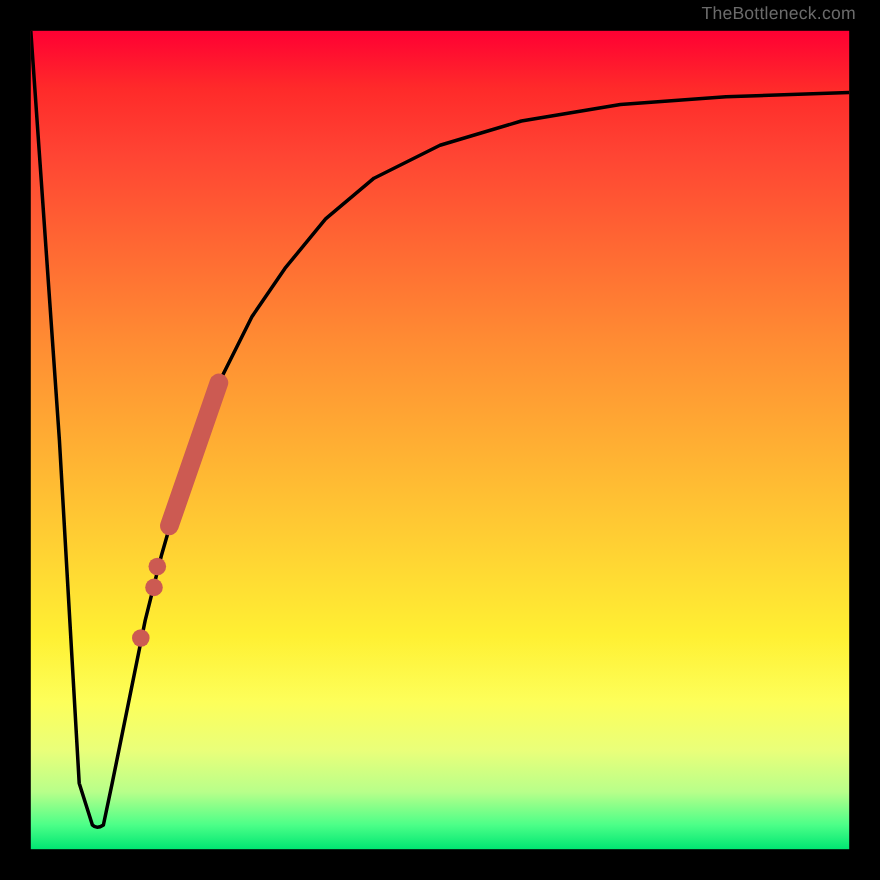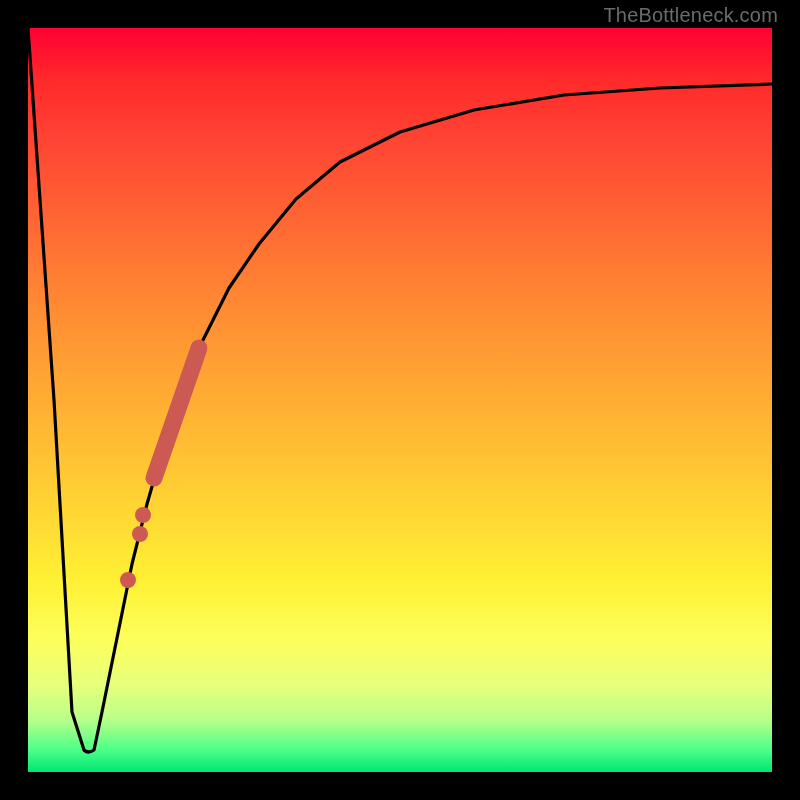--- a/index.html
+++ b/index.html
@@ -43,7 +43,7 @@
     top: -24px;
     right: -6px;
     color: #6b6b6b;
-    font-size: 20px;
+    font-size: 16px;
     font-weight: 500;
     letter-spacing: 0.2px;
     user-select: none;

